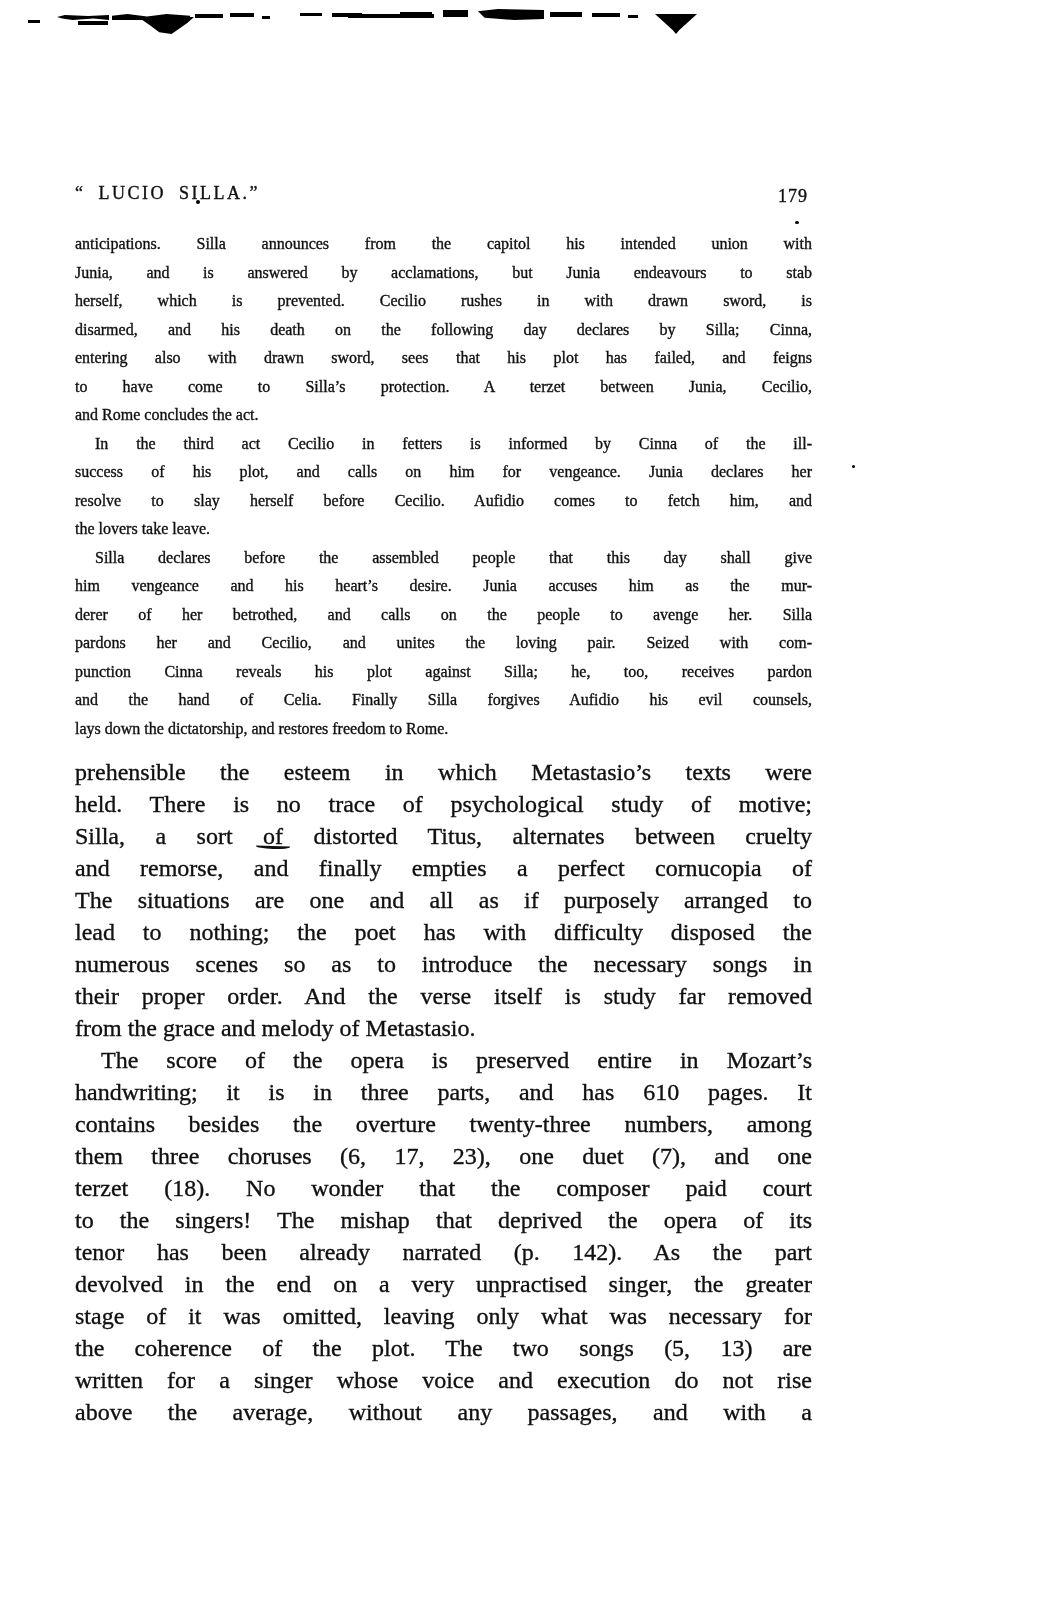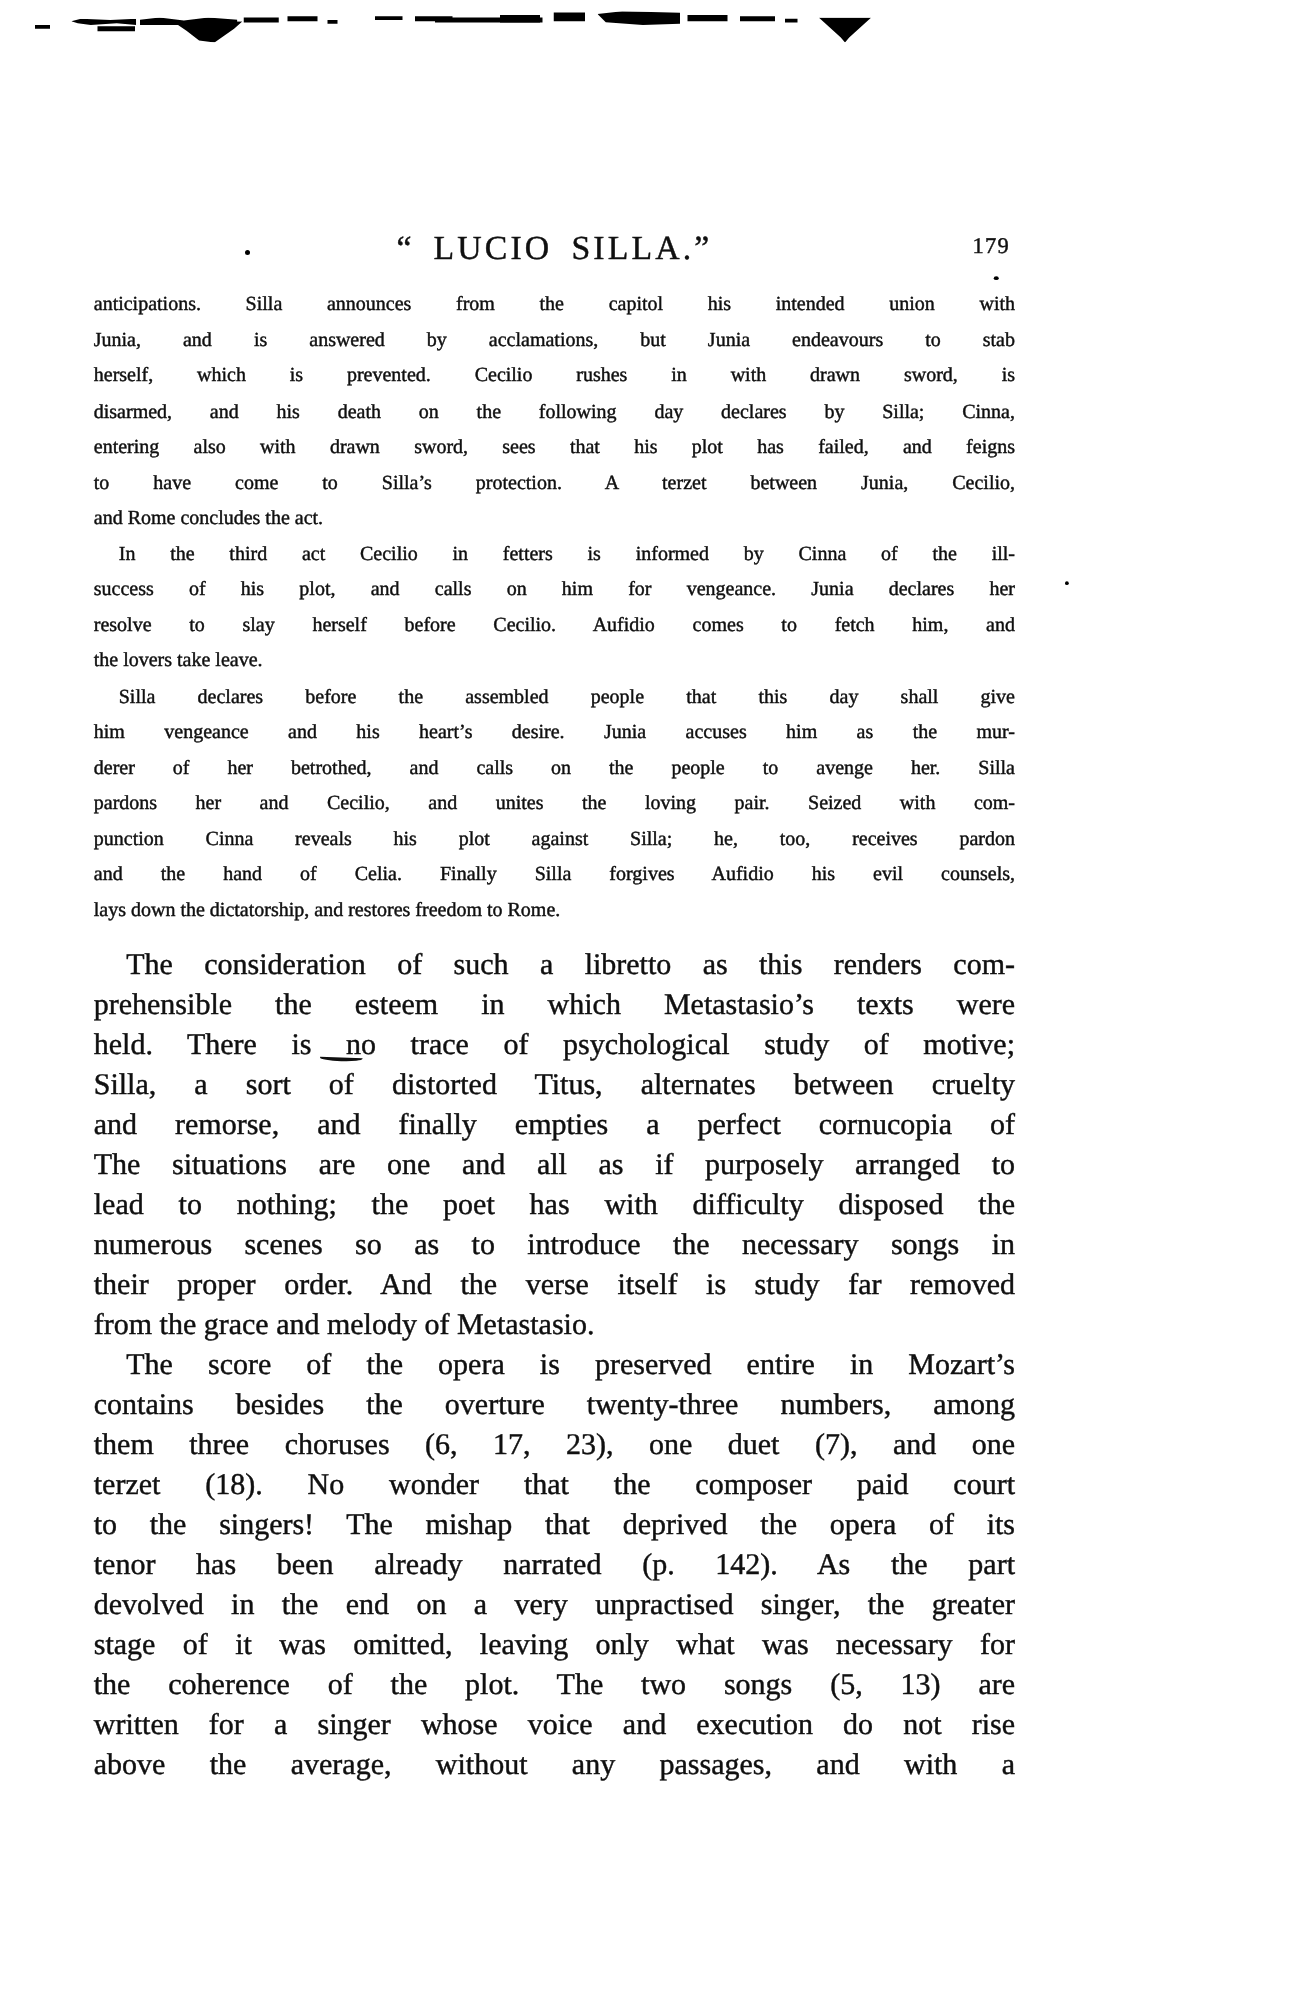--- a/index.html
+++ b/index.html
@@ -20,8 +20,8 @@
     position: absolute;
     left: 75px; top: 183px;
     width: 737px;
-    text-align: center;
-    font-size: 27px;
+    text-align: left;
+    font-size: 18px;
     letter-spacing: 2.5px;
     word-spacing: 6px;
     white-space: nowrap;

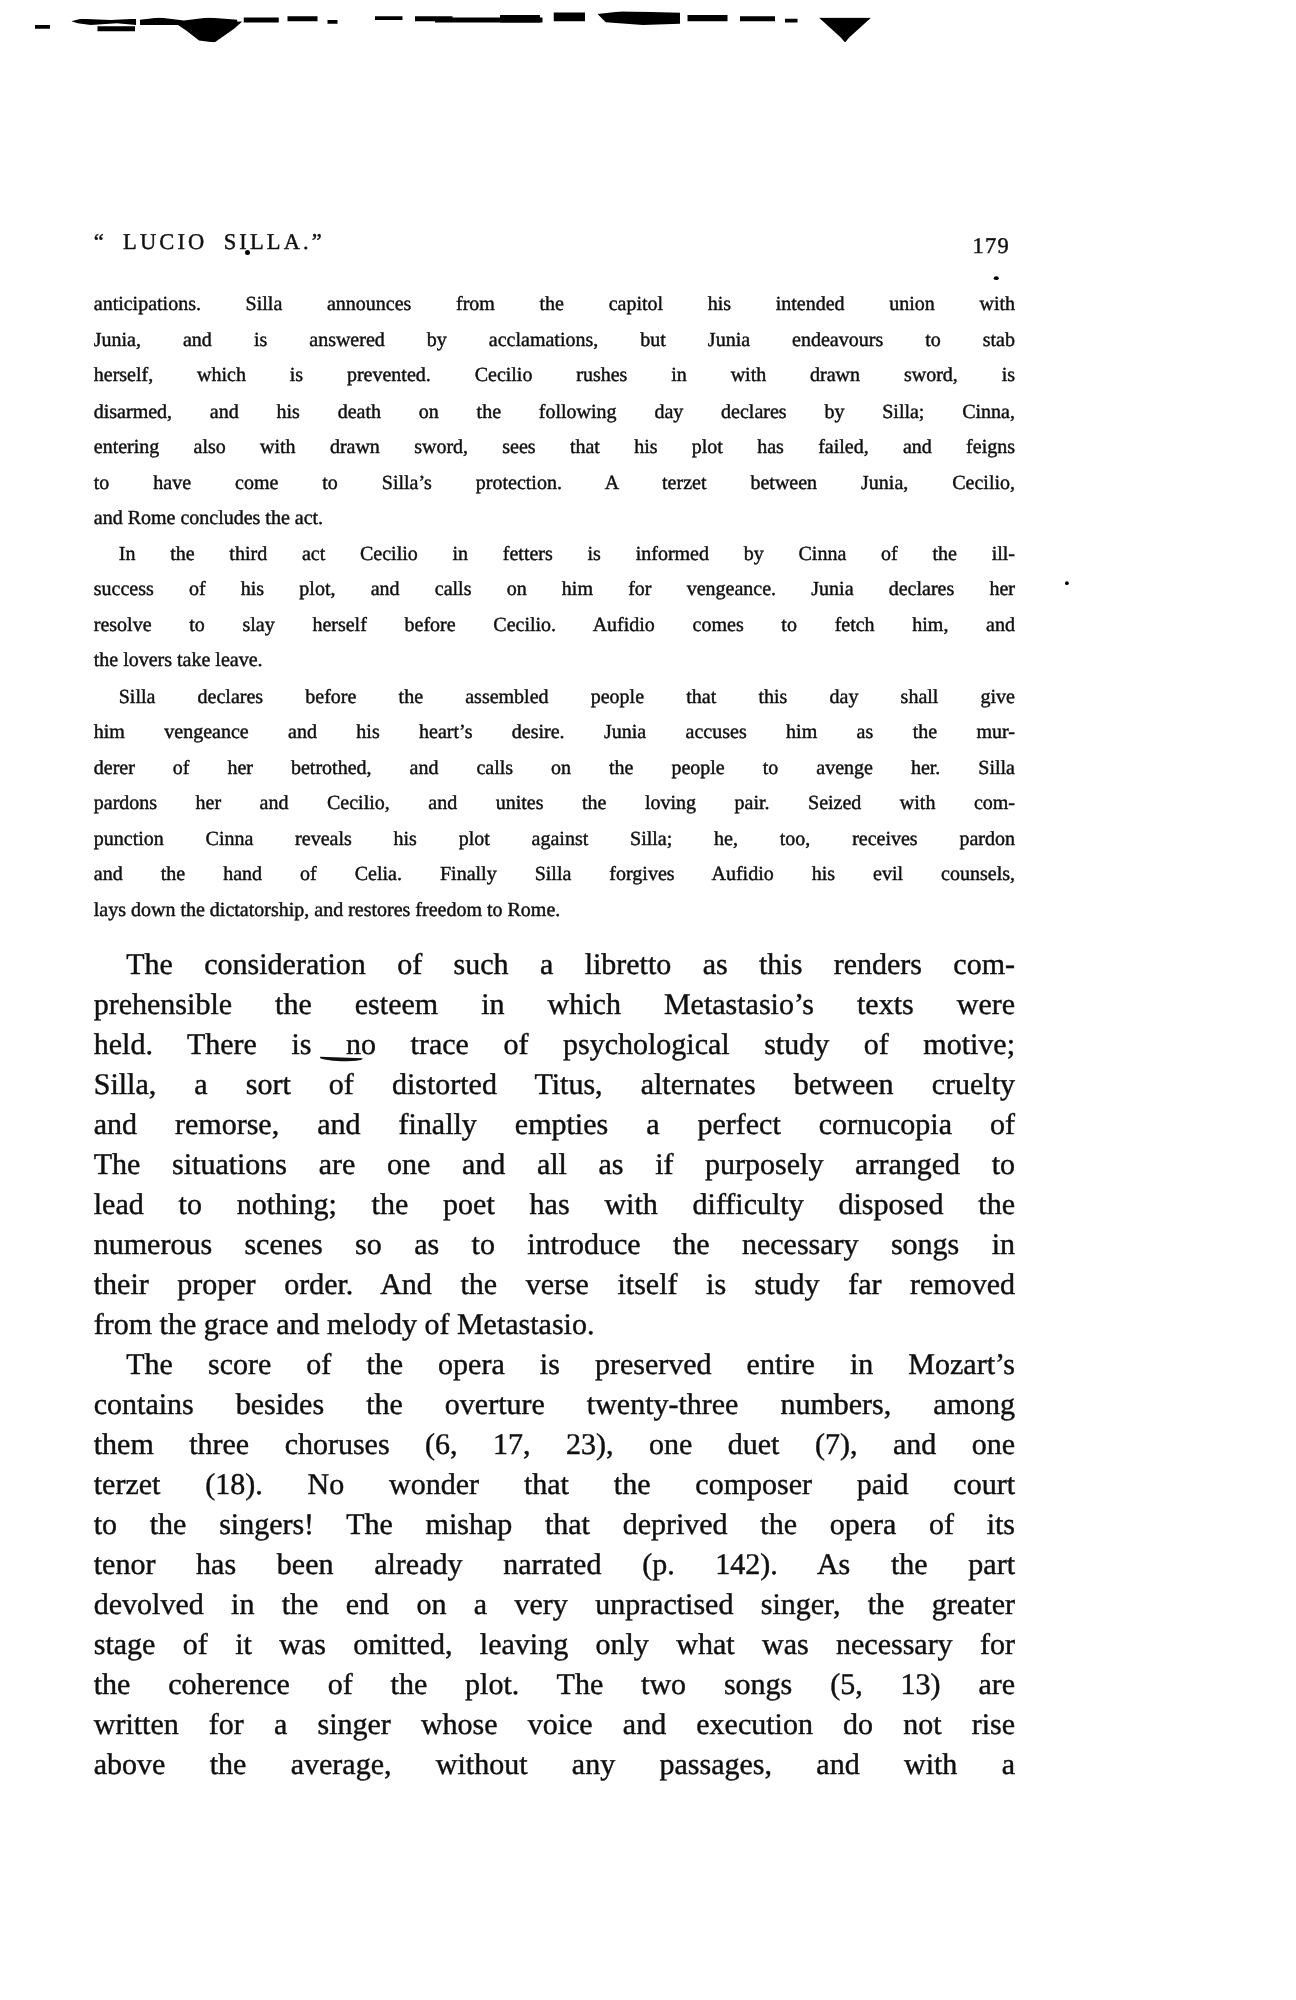--- a/index.html
+++ b/index.html
@@ -139,7 +139,6 @@
 
   <section class="textblock bodytext">
     <div class="para">
-      <div class="line indent">The consideration of such a libretto as this renders com-</div>
       <div class="line">prehensible the esteem in which Metastasio’s texts were</div>
       <div class="line">held. There is no trace of psychological study of motive;</div>
       <div class="line">Silla, a sort of distorted Titus, alternates between cruelty</div>

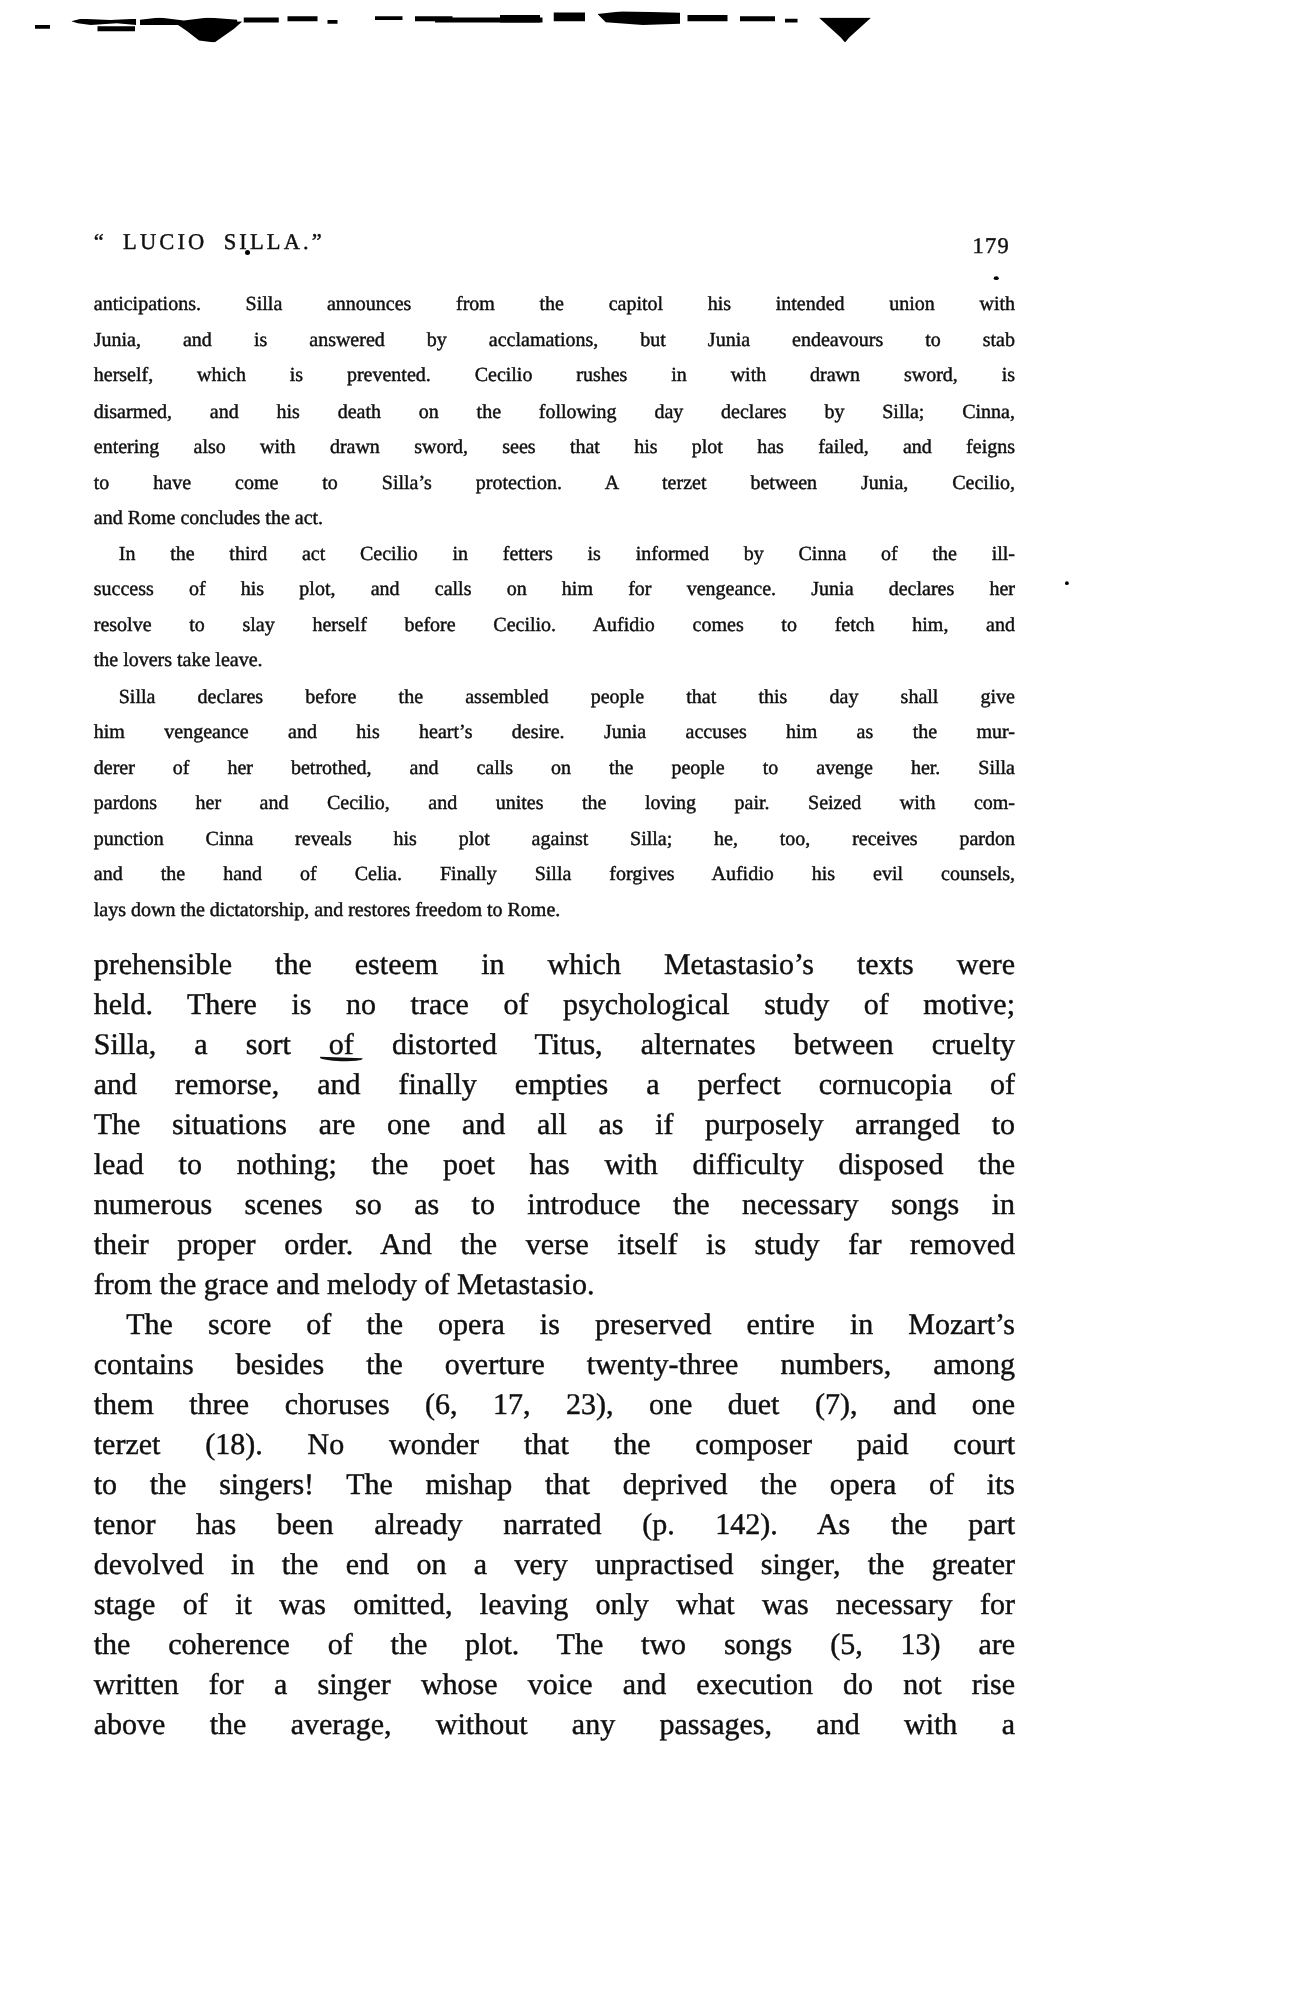--- a/index.html
+++ b/index.html
@@ -151,6 +151,7 @@
     </div>
     <div class="para">
       <div class="line indent">The score of the opera is preserved entire in Mozart’s</div>
+      <div class="line">handwriting; it is in three parts, and has 610 pages. It</div>
       <div class="line">contains besides the overture twenty-three numbers, among</div>
       <div class="line">them three choruses (6, 17, 23), one duet (7), and one</div>
       <div class="line">terzet (18). No wonder that the composer paid court</div>

